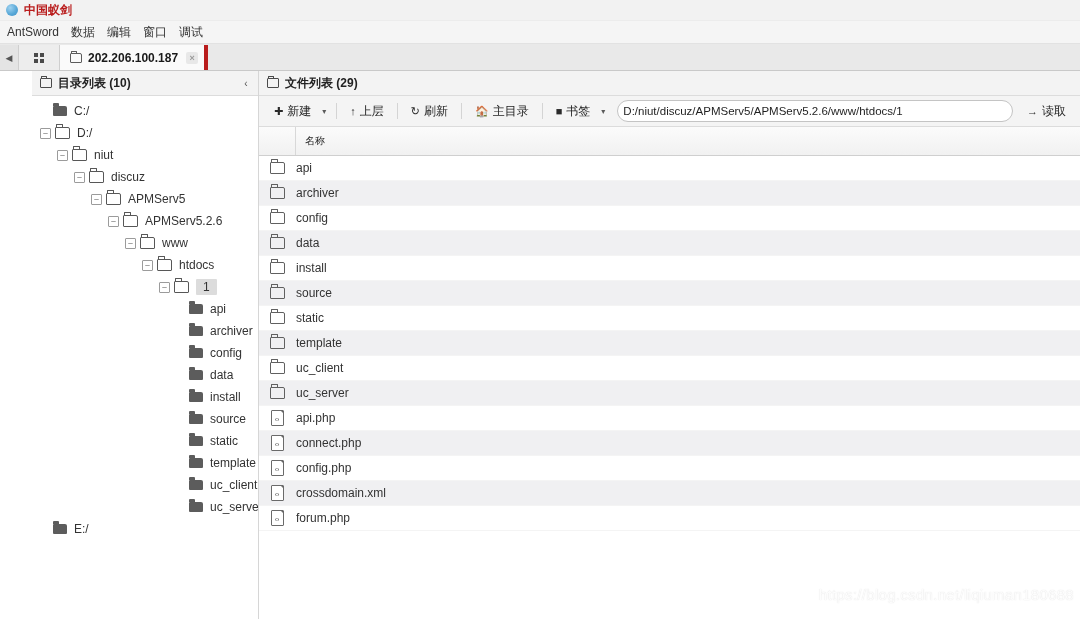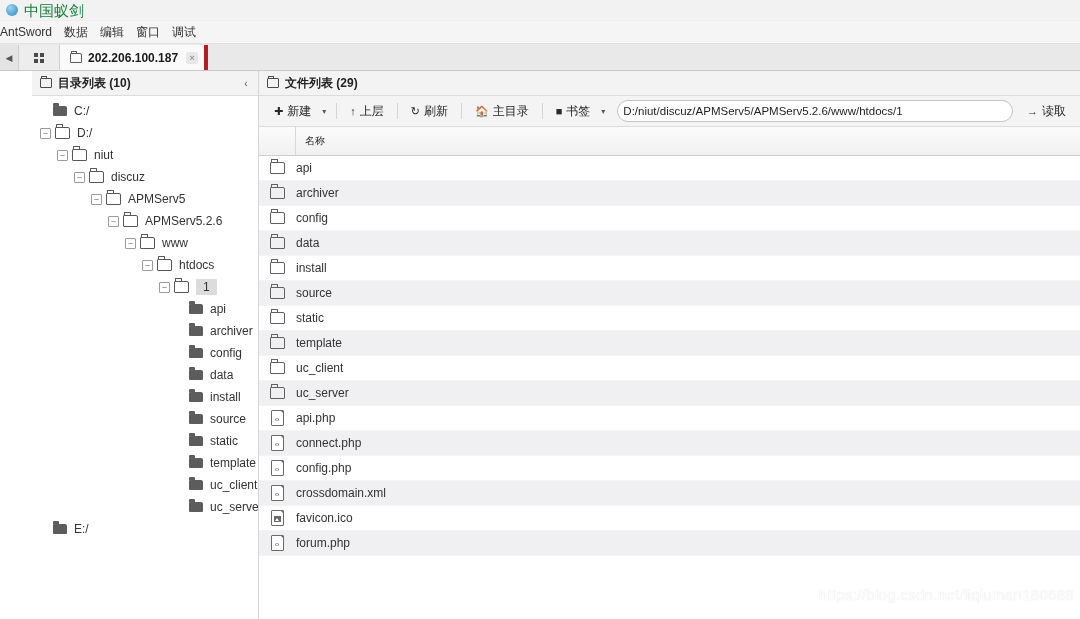--- a/index.html
+++ b/index.html
@@ -39,9 +39,10 @@
     flex: 0 0 auto;
   }
   .title-text {
-    font-size: 15px;
-    color: #15803d;
+    font-size: 12px;
+    color: #b91c1c;
     line-height: 1;
+    font-weight: bold;
   }
 
   

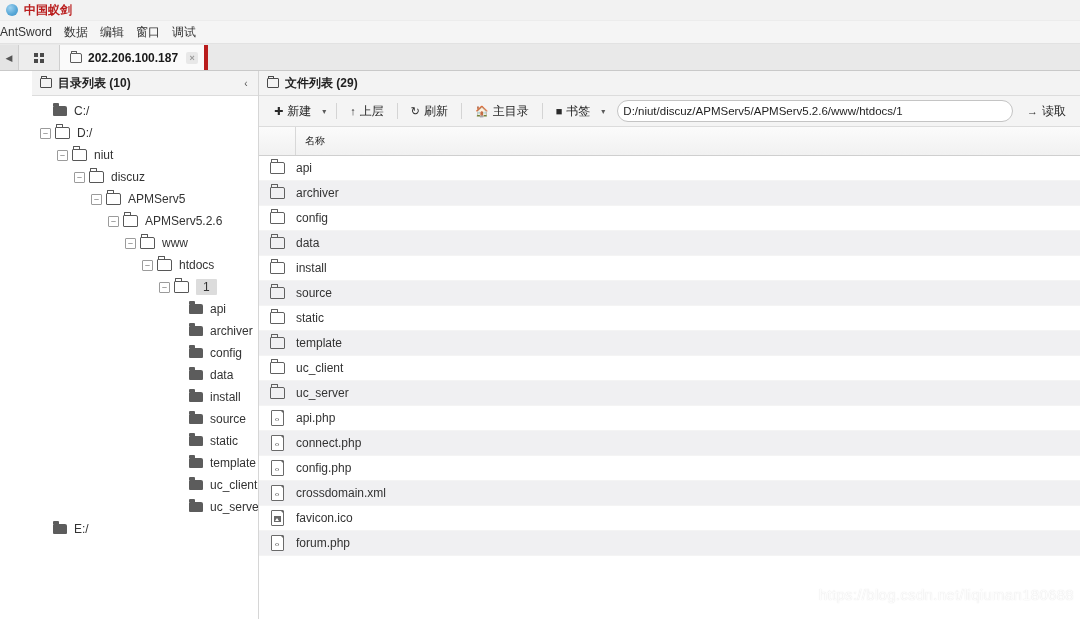--- a/index.html
+++ b/index.html
@@ -51,6 +51,7 @@
     background: #f5f5f5;
     display: flex;
     align-items: center;
+    padding-left: 7px;
     flex: 0 0 auto;
     border-bottom: 1px solid #e2e2e2;
   }

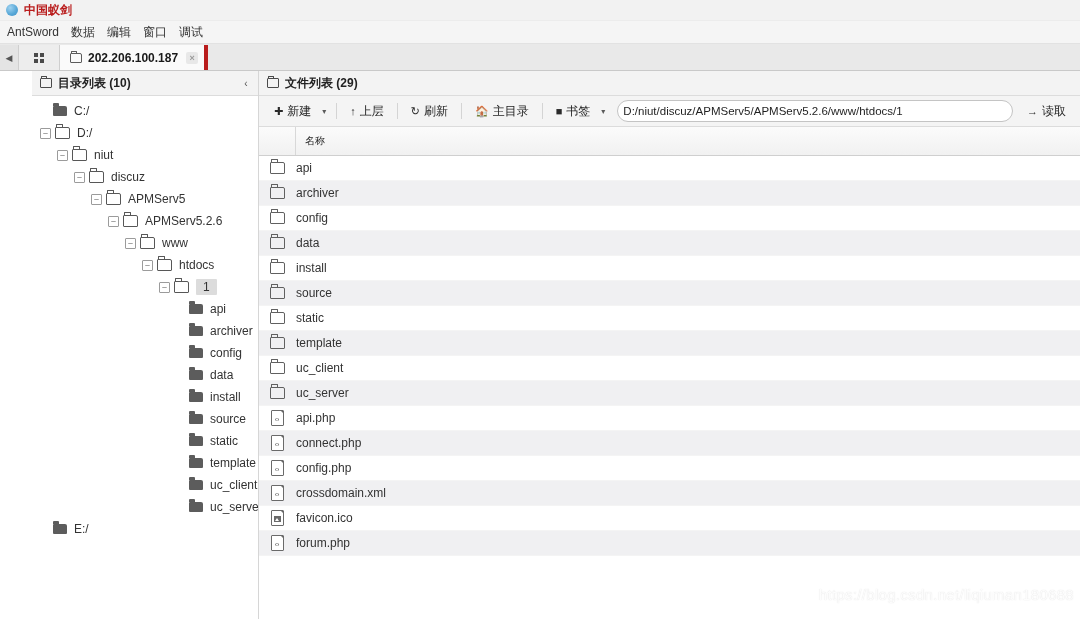--- a/index.html
+++ b/index.html
@@ -736,14 +736,6 @@
             <div class="frow">
               <div class="icell">
                 <span class="ic-file">
-                  <span class="pic"></span>
-                </span>
-              </div>
-              <div class="ncell">favicon.ico</div>
-            </div>
-            <div class="frow">
-              <div class="icell">
-                <span class="ic-file">
                   <span class="glyph">‹›</span>
                 </span>
               </div>

